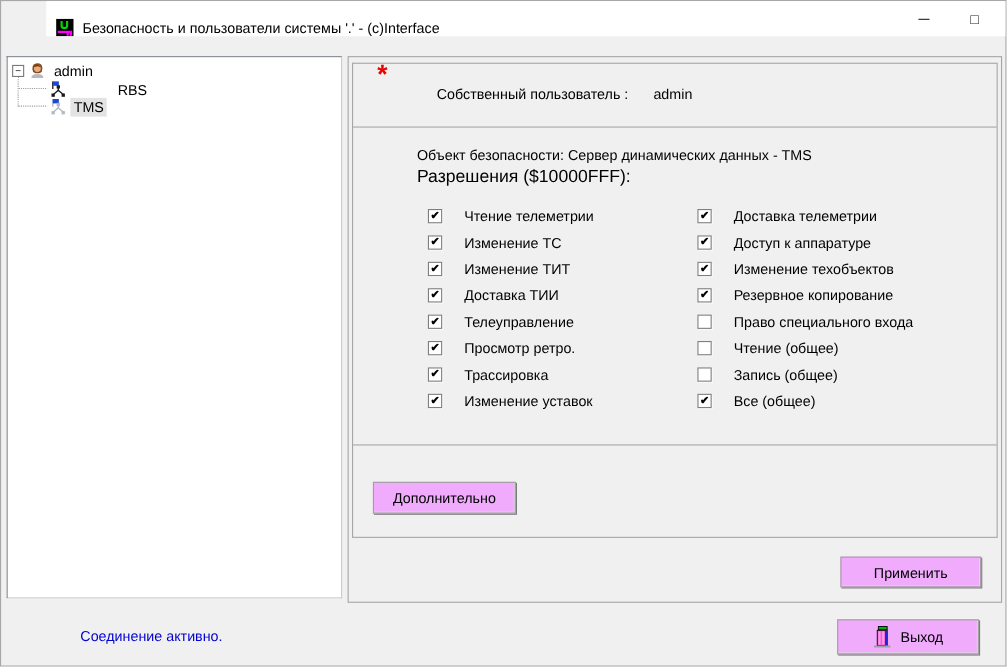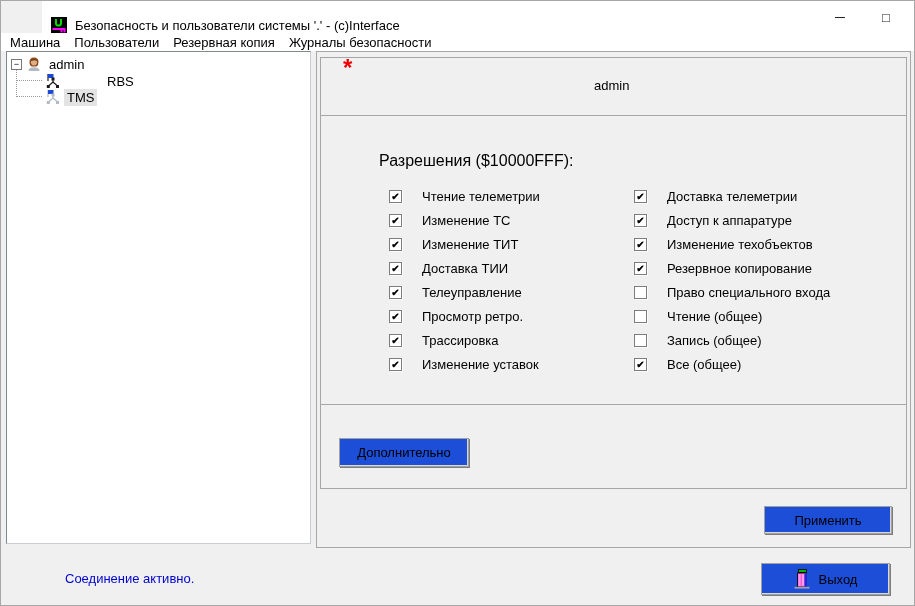--- a/index.html
+++ b/index.html
@@ -95,12 +95,6 @@
     </div>
   </div>
 
-  <div class="menubar" id="menu-items">
-      <span class="menu-item">Машина</span>
-      <span class="menu-item">Пользователи</span>
-      <span class="menu-item">Резервная копия</span>
-      <span class="menu-item">Журналы безопасности</span>
-    </div>
 
   <div class="tree-panel">
     <div class="tree-vline"></div>

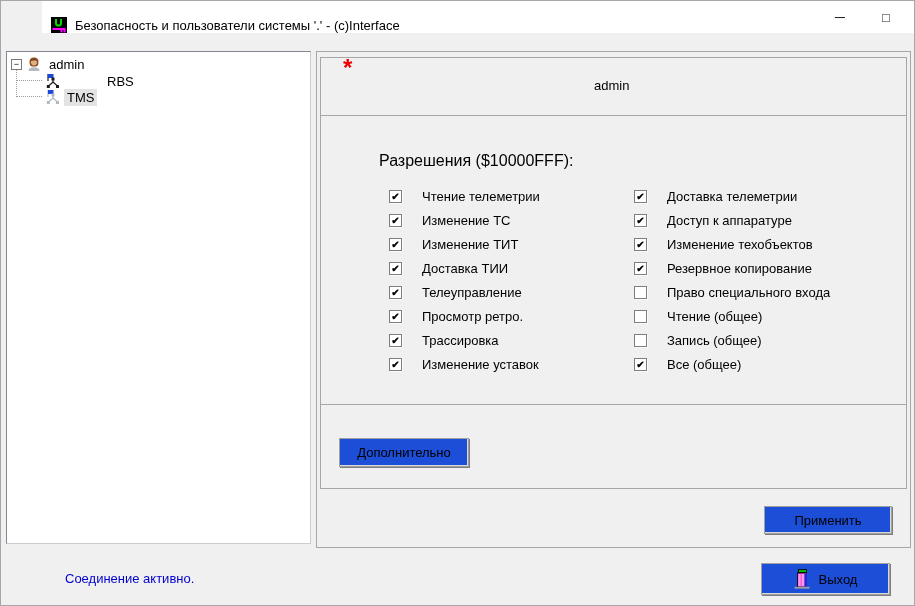--- a/index.html
+++ b/index.html
@@ -155,6 +155,7 @@
   <div class="right-panel">
     <div class="inner-panel">
       <span class="req-marker" style="color: rgb(238, 0, 0);">*</span>
+      <span class="own-user-label">Собственный пользователь :</span>
       <span class="own-user-value">admin</span>
       <div class="sep sep1"></div>
       <span class="perms-label">Разрешения ($10000FFF):</span>

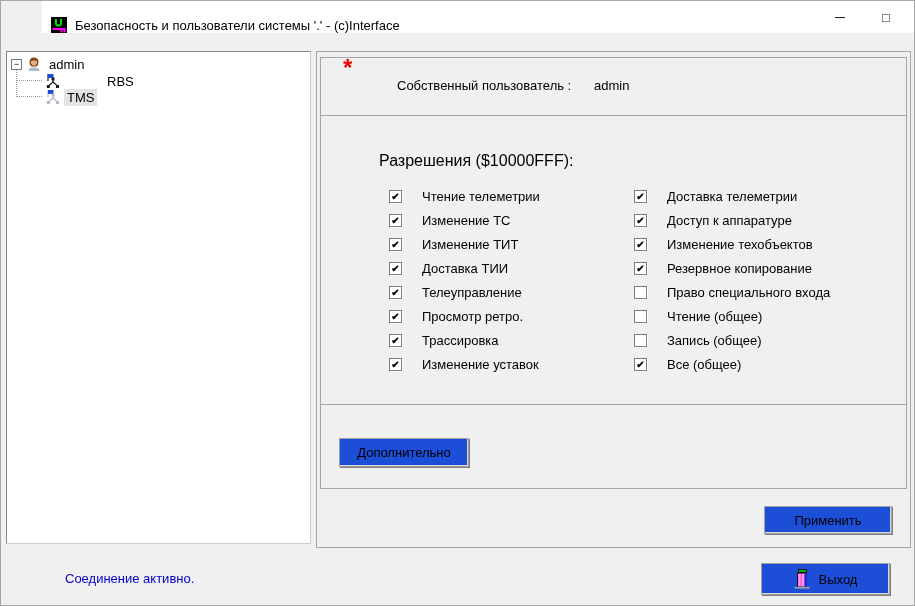--- a/index.html
+++ b/index.html
@@ -158,6 +158,7 @@
       <span class="own-user-label">Собственный пользователь :</span>
       <span class="own-user-value">admin</span>
       <div class="sep sep1"></div>
+      <span class="object-label">Объект безопасности: Сервер динамических данных  -  TMS</span>
       <span class="perms-label">Разрешения ($10000FFF):</span>
       <div class="perm-col left" id="perm-left">
           <div class="perm-row">

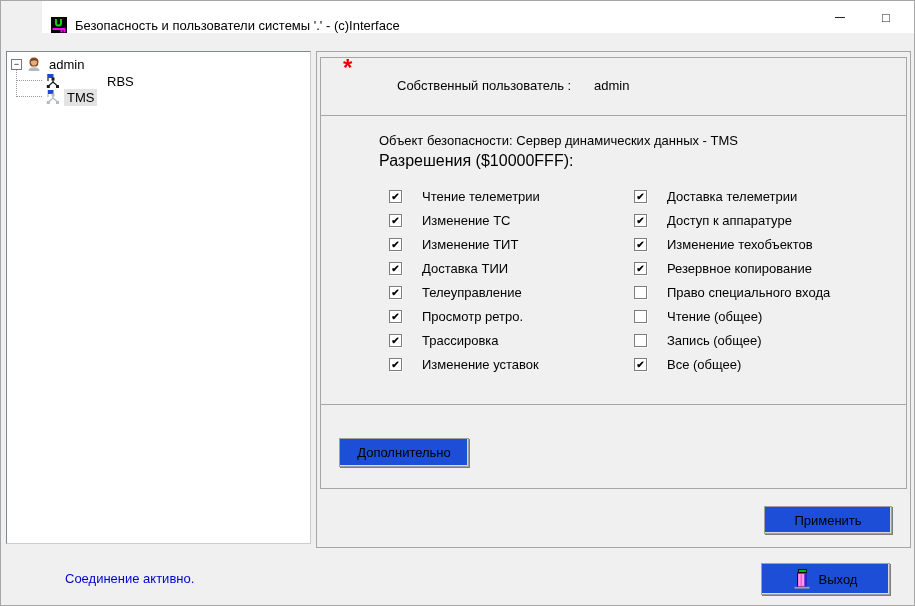--- a/index.html
+++ b/index.html
@@ -54,7 +54,7 @@
     text-align:center;font-weight:bold;color:#000;}
   .perm-text{margin-left:20px;line-height:13px;}
   
-  .btn{position:absolute;background:#1d4ed8;border:1px solid #a0a0a0;
+  .btn{position:absolute;background:#f0abfc;border:1px solid #a0a0a0;
     box-shadow:inset -1px -1px 0 #d9d9d9,1px 1px 0 #7d7d7d;
     display:flex;align-items:center;justify-content:center;font-size:13px;cursor:default;}
   .btn-advanced{left:18px;top:380px;width:130px;height:29px;}

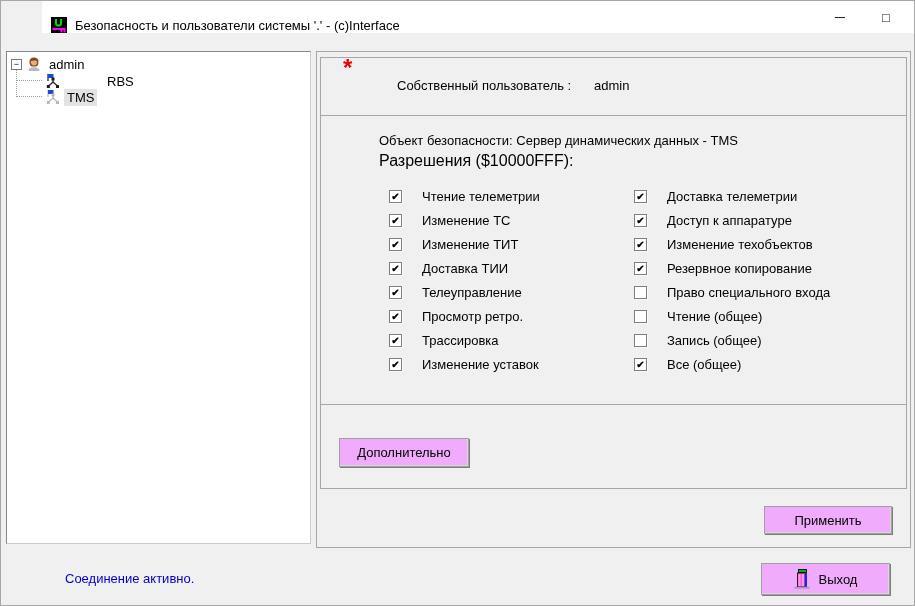--- a/index.html
+++ b/index.html
@@ -62,7 +62,7 @@
   .btn-exit{left:760px;top:562px;width:129px;height:32px;}
   .btn-exit .exit-icon{width:16px;height:20px;margin-right:9px;}
   
-  .status-text{position:absolute;left:64px;top:570px;font-size:13px;color:#0202cf;}
+  .status-text{position:absolute;left:72px;top:570px;font-size:13px;color:#0202cf;}
 </style>
 </head>
 <body>

